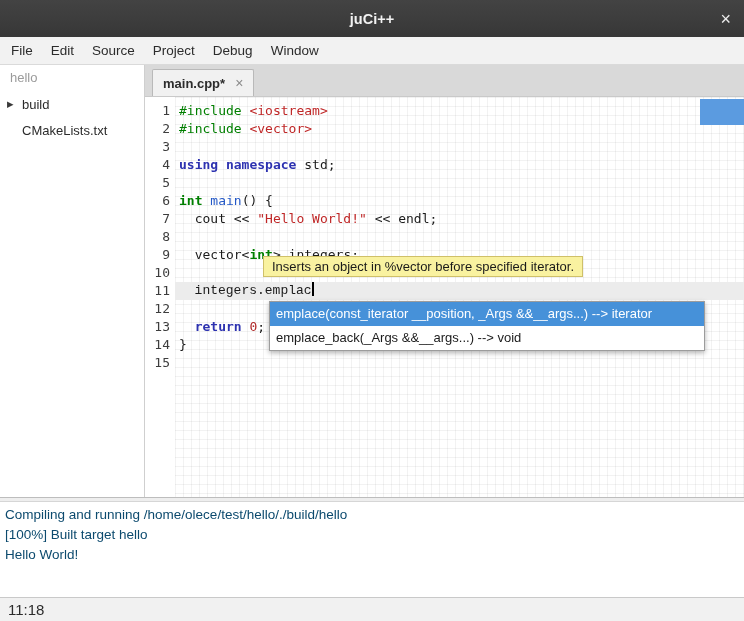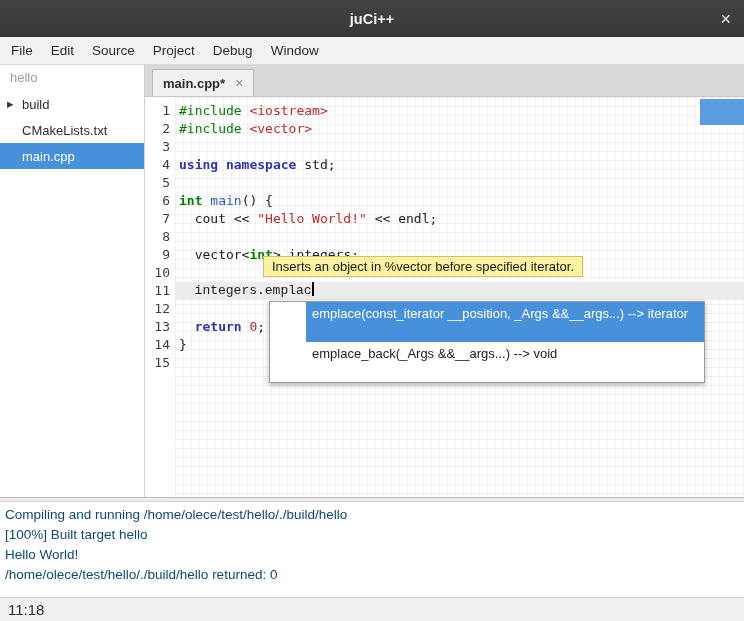--- a/index.html
+++ b/index.html
@@ -108,10 +108,6 @@
             <span class="expander"></span>
             <span>CMakeLists.txt</span>
           </div>
-          <div class="side-item selected">
-            <span class="expander"></span>
-            <span>main.cpp</span>
-          </div>
         </div>
     </div>
 

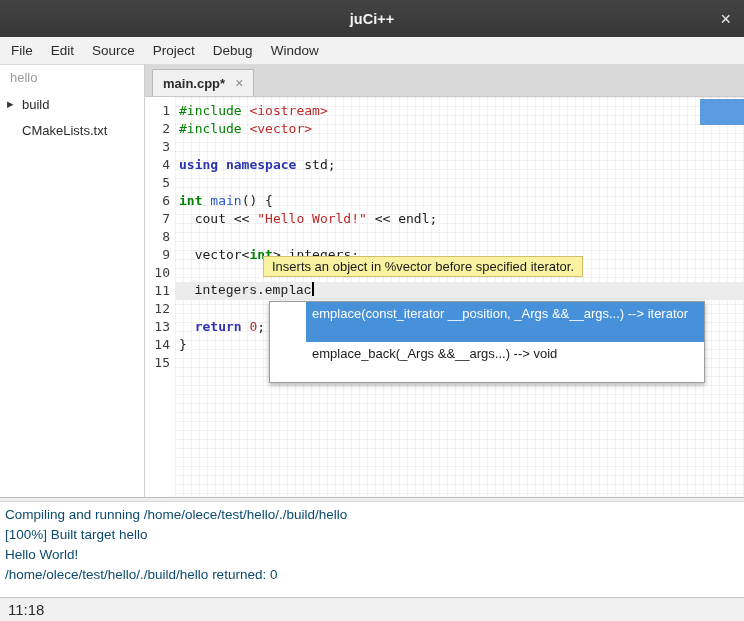--- a/index.html
+++ b/index.html
@@ -62,8 +62,8 @@
     white-space:nowrap;z-index:5;}
   .completion{position:absolute;left:124px;top:204px;width:434px;background:#fff;
     border:1px solid #9c9c9c;box-shadow:0 2px 5px rgba(0,0,0,0.3);z-index:6;}
-  .comp-item{height:40px;line-height:24px;padding:0 6px;font-size:13px;color:#1b1b1b;
-    white-space:nowrap;overflow:hidden;margin-left:36px;}
+  .comp-item{height:24px;line-height:24px;padding:0 6px;font-size:13px;color:#1b1b1b;
+    white-space:nowrap;overflow:hidden;}
   .comp-item.selected{background:var(--accent,#4691d9);color:#fff;}
   .scroll-thumb{position:absolute;right:0;top:2px;width:44px;height:26px;
     background:var(--scrollbar_thumb,#5b9be0);z-index:4;}

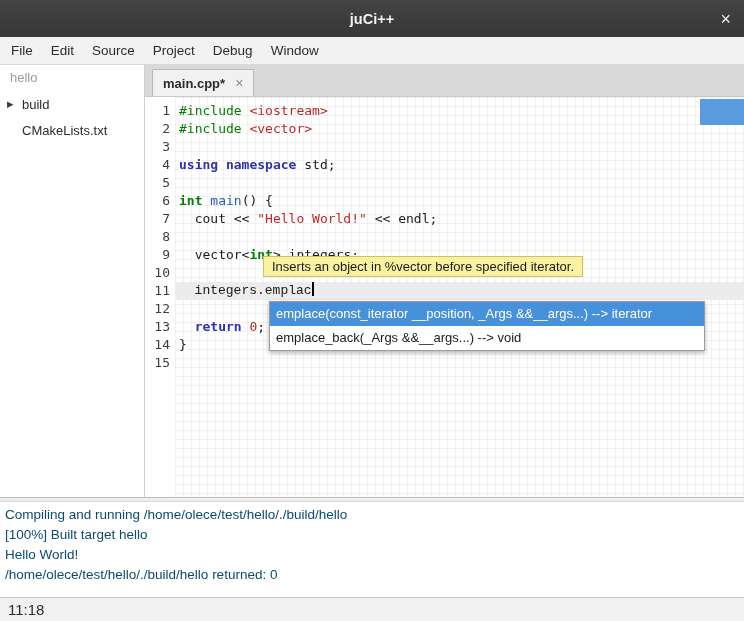--- a/index.html
+++ b/index.html
@@ -176,7 +176,6 @@
       <div class="term-line">Compiling and running /home/olece/test/hello/./build/hello</div>
       <div class="term-line">[100%] Built target hello</div>
       <div class="term-line">Hello World!</div>
-      <div class="term-line">/home/olece/test/hello/./build/hello returned: 0</div>
     </div>
 
   <div class="statusbar">

